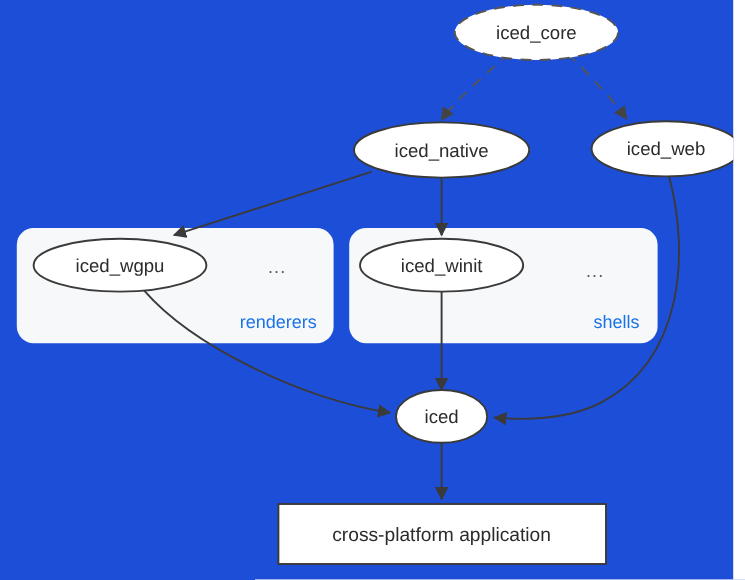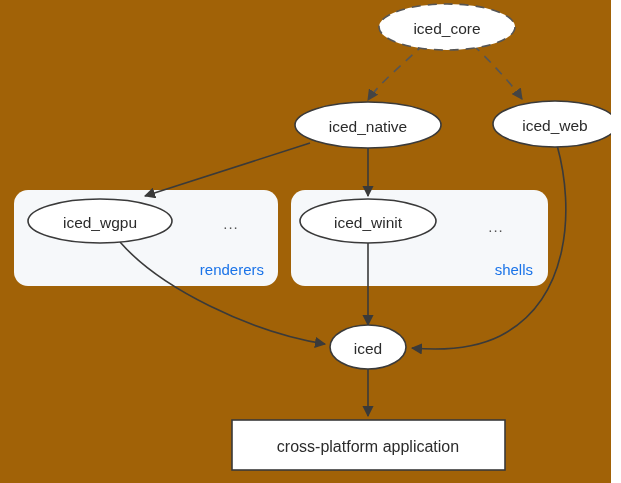--- a/index.html
+++ b/index.html
@@ -14,7 +14,7 @@
     position: relative;
     width: 611px;
     height: 483px;
-    background: #a16207;
+    background: #1d4ed8;
     overflow: hidden;
   }
   svg#diagram-svg {

